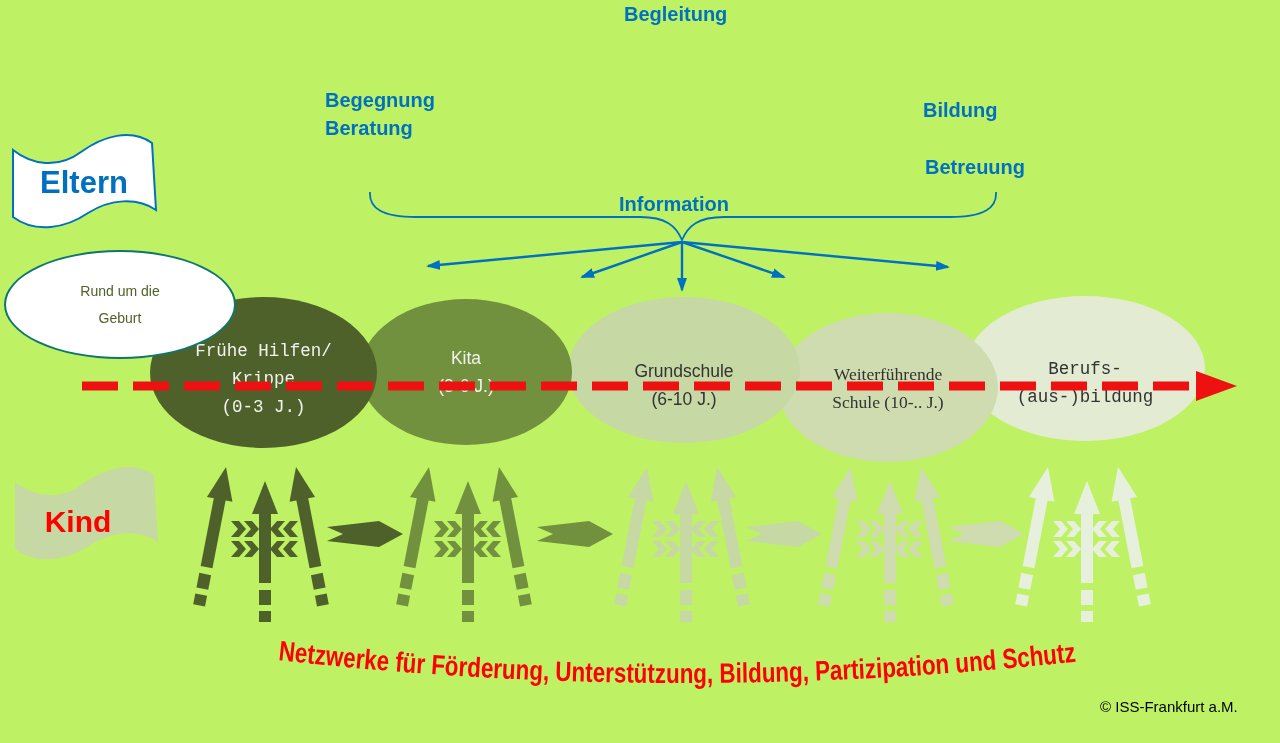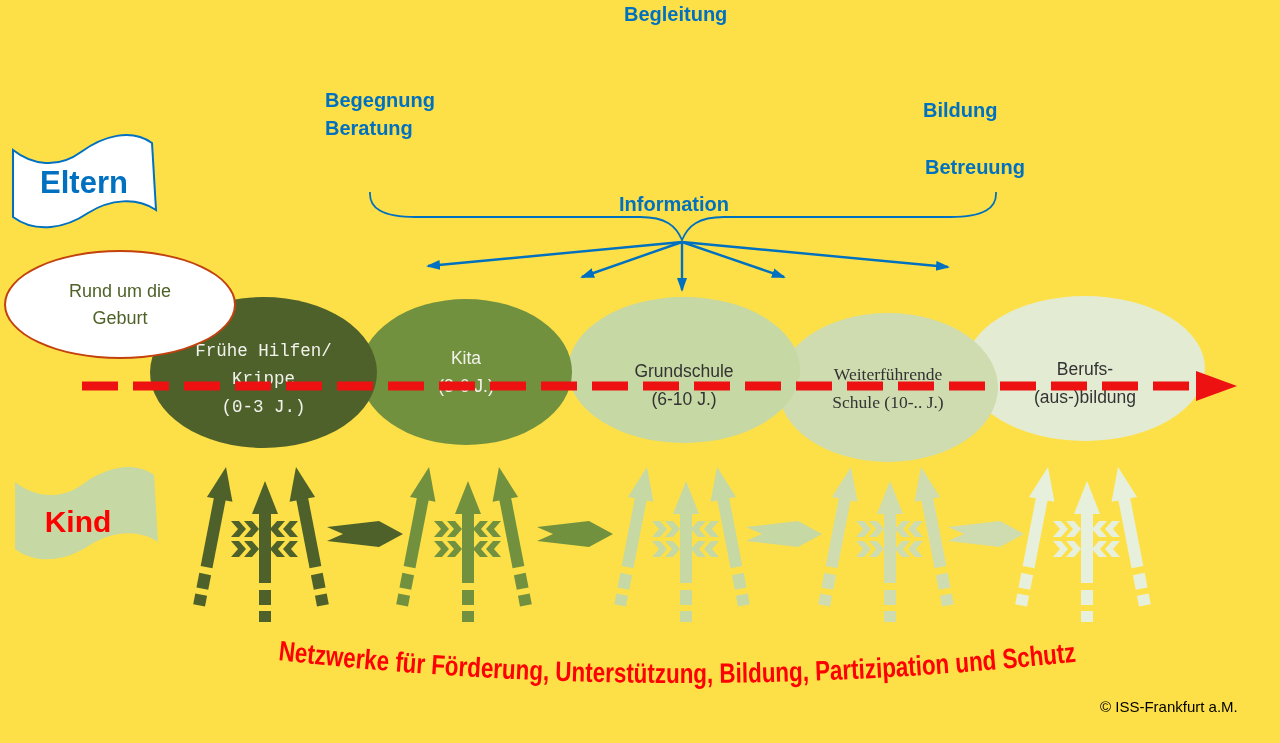--- a/index.html
+++ b/index.html
@@ -5,7 +5,7 @@
   html,body { margin:0; padding:0; background:#fff; }
   .canvas {
     position:relative; width:1280px; height:743px; overflow:hidden;
-    background:#fde047; font-family:"Liberation Sans", sans-serif;
+    background:#bef264; font-family:"Liberation Sans", sans-serif;
   }
   
   .svc { position:absolute; font-weight:bold; font-size:20px; color:#0070C0; white-space:nowrap; }

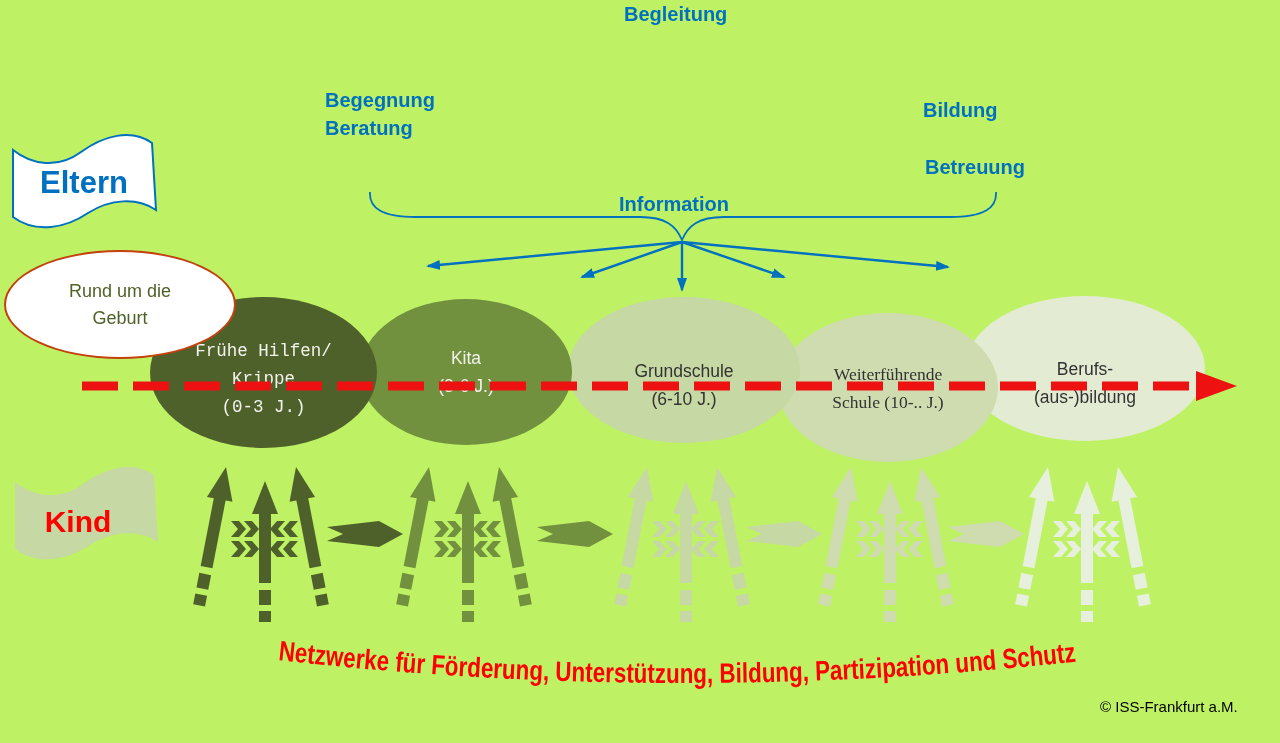--- a/index.html
+++ b/index.html
@@ -26,8 +26,8 @@
   .dark-txt  { color:#333333; }
   #pre-stage {
     left:4px; top:250px; width:228px; height:105px;
-    background:#ffffff; border:2px solid #c2410c; color:#4E6227;
-    font-size:18px; line-height:27px; z-index:7;align-items:center;
+    background:#ffffff; border:2px solid #0f766e; color:#4E6227;
+    font-size:14px; line-height:27px; z-index:7;align-items:center;
   }
   #stage-0 { left:150px; top:297px; width:227px; height:151px; background:#4E612B; z-index:6; padding-top:12px; box-sizing:border-box;font-family:Liberation Mono, monospace; }
   #stage-1 { left:360px; top:299px; width:212px; height:146px; background:#72913F; z-index:5; }

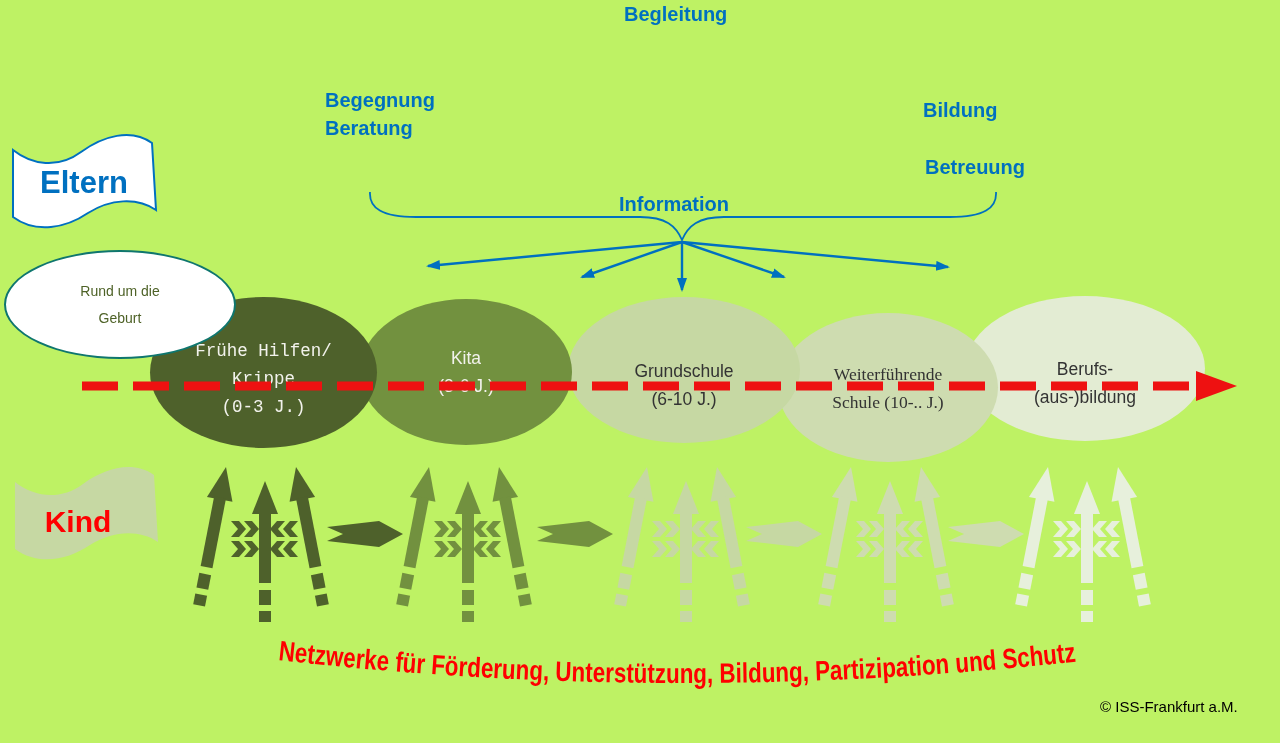--- a/index.html
+++ b/index.html
@@ -33,7 +33,7 @@
   #stage-1 { left:360px; top:299px; width:212px; height:146px; background:#72913F; z-index:5; }
   #stage-2 { left:568px; top:297px; width:232px; height:146px; background:#C6D8A3; z-index:4; padding-top:30px; box-sizing:border-box; }
   #stage-3 { left:778px; top:313px; width:220px; height:149px; background:#CEDCB0; z-index:3;font-family:Liberation Serif, serif; }
-  #stage-4 { left:965px; top:296px; width:240px; height:145px; background:#E3ECD3; z-index:2; padding-top:28px; box-sizing:border-box; }
+  #stage-4 { left:965px; top:296px; width:240px; height:145px; background:#E3ECD3; z-index:2; padding-top:28px; box-sizing:border-box;font-family:Liberation Mono, monospace; }
 
   .overlay { position:absolute; left:0; top:0; z-index:8; pointer-events:none; }
 

